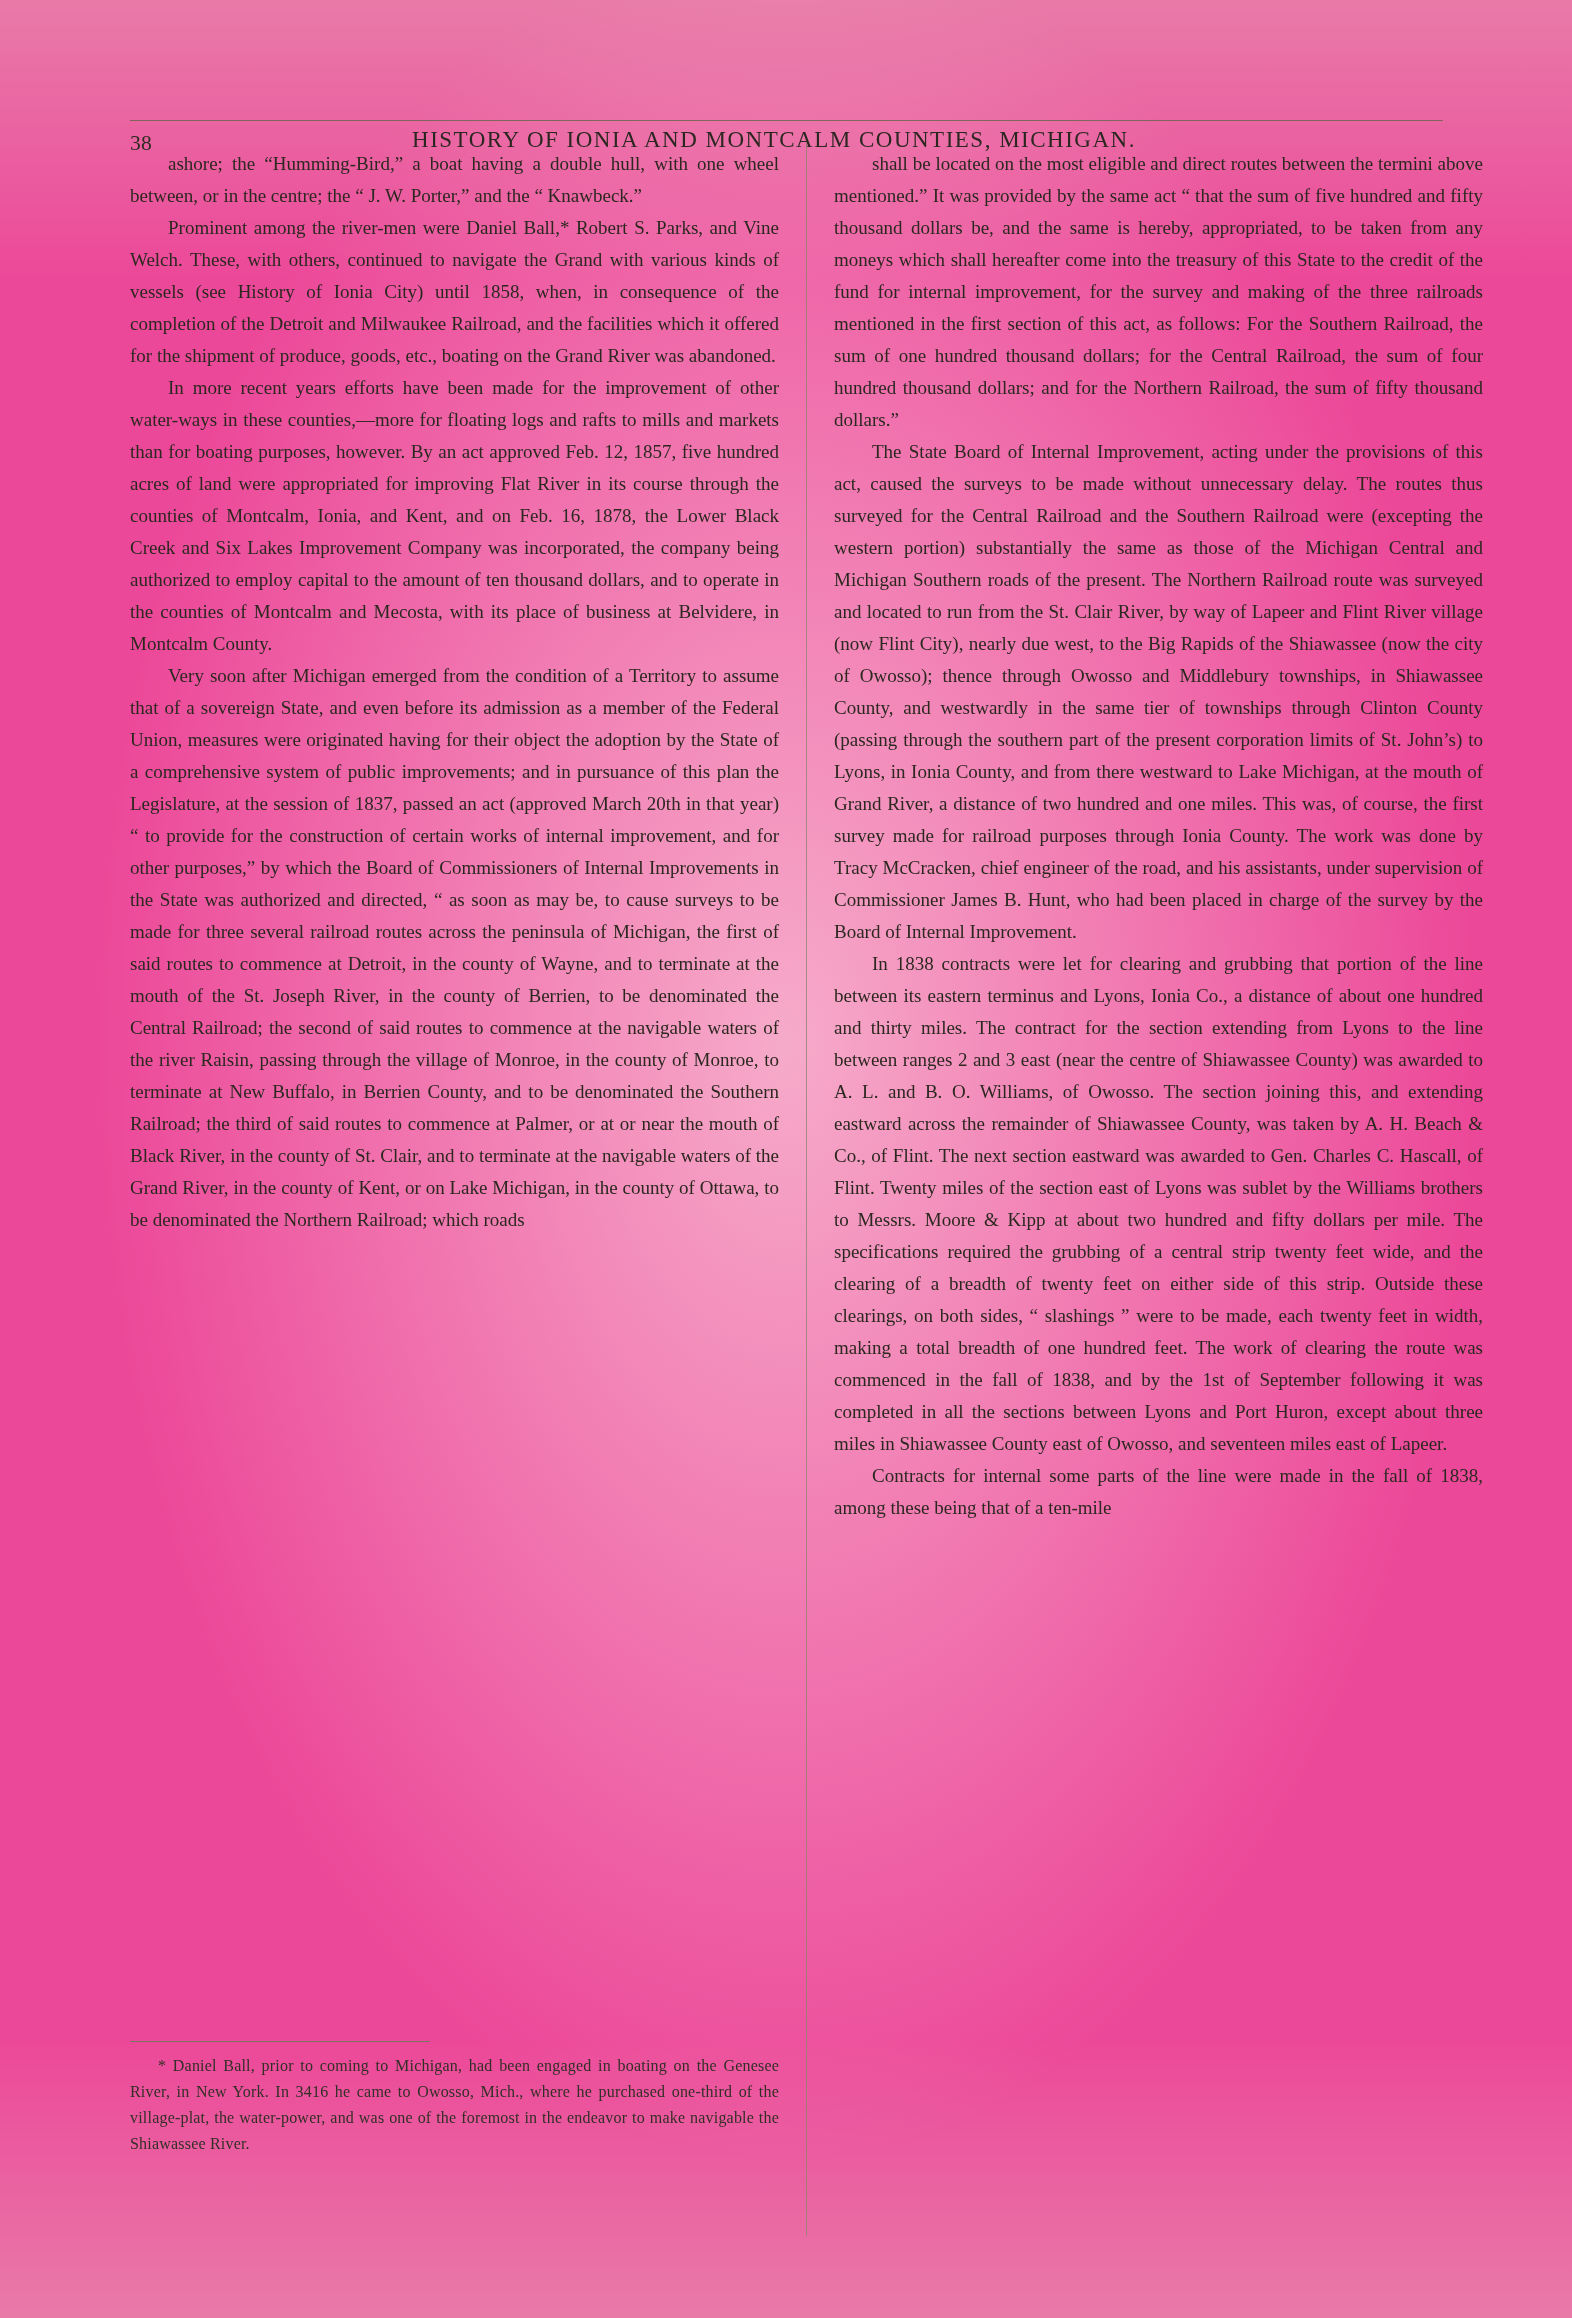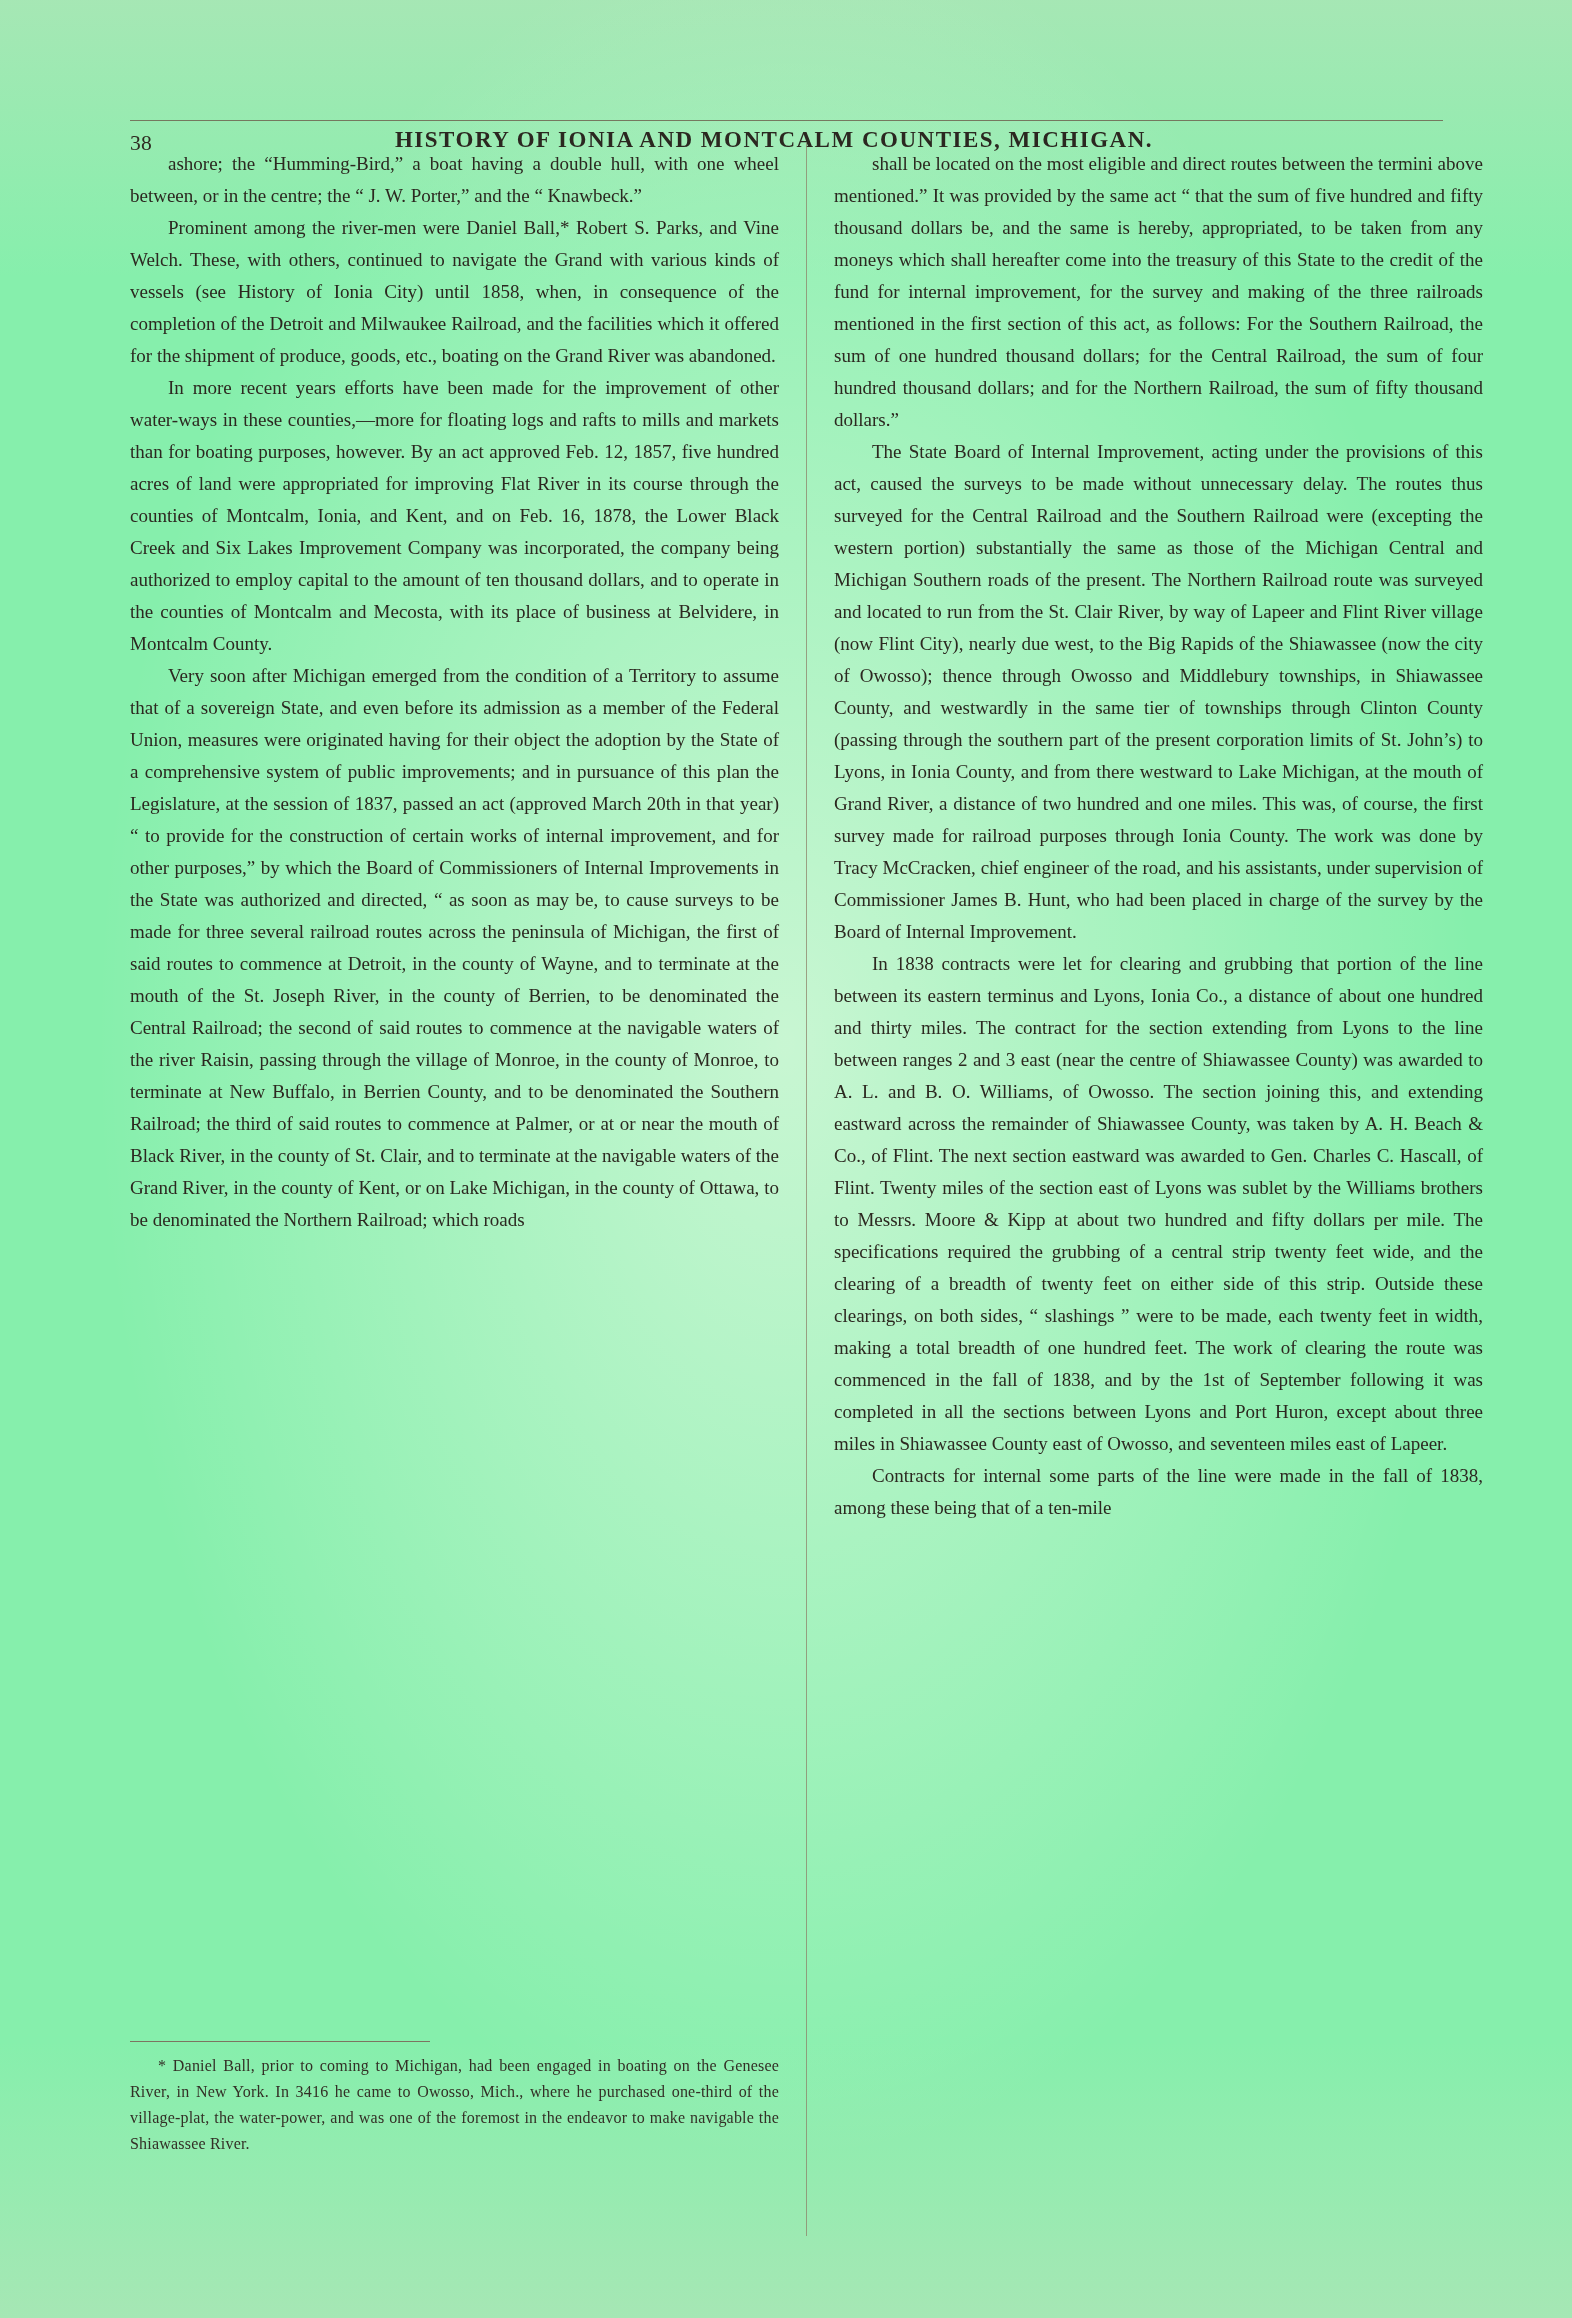--- a/index.html
+++ b/index.html
@@ -20,7 +20,7 @@
     left: 0; top: 0;
     width: 1572px;
     height: 2319px;
-    background: #86efac;
+    background: #ec4899;
   }
   
   .paper-texture {

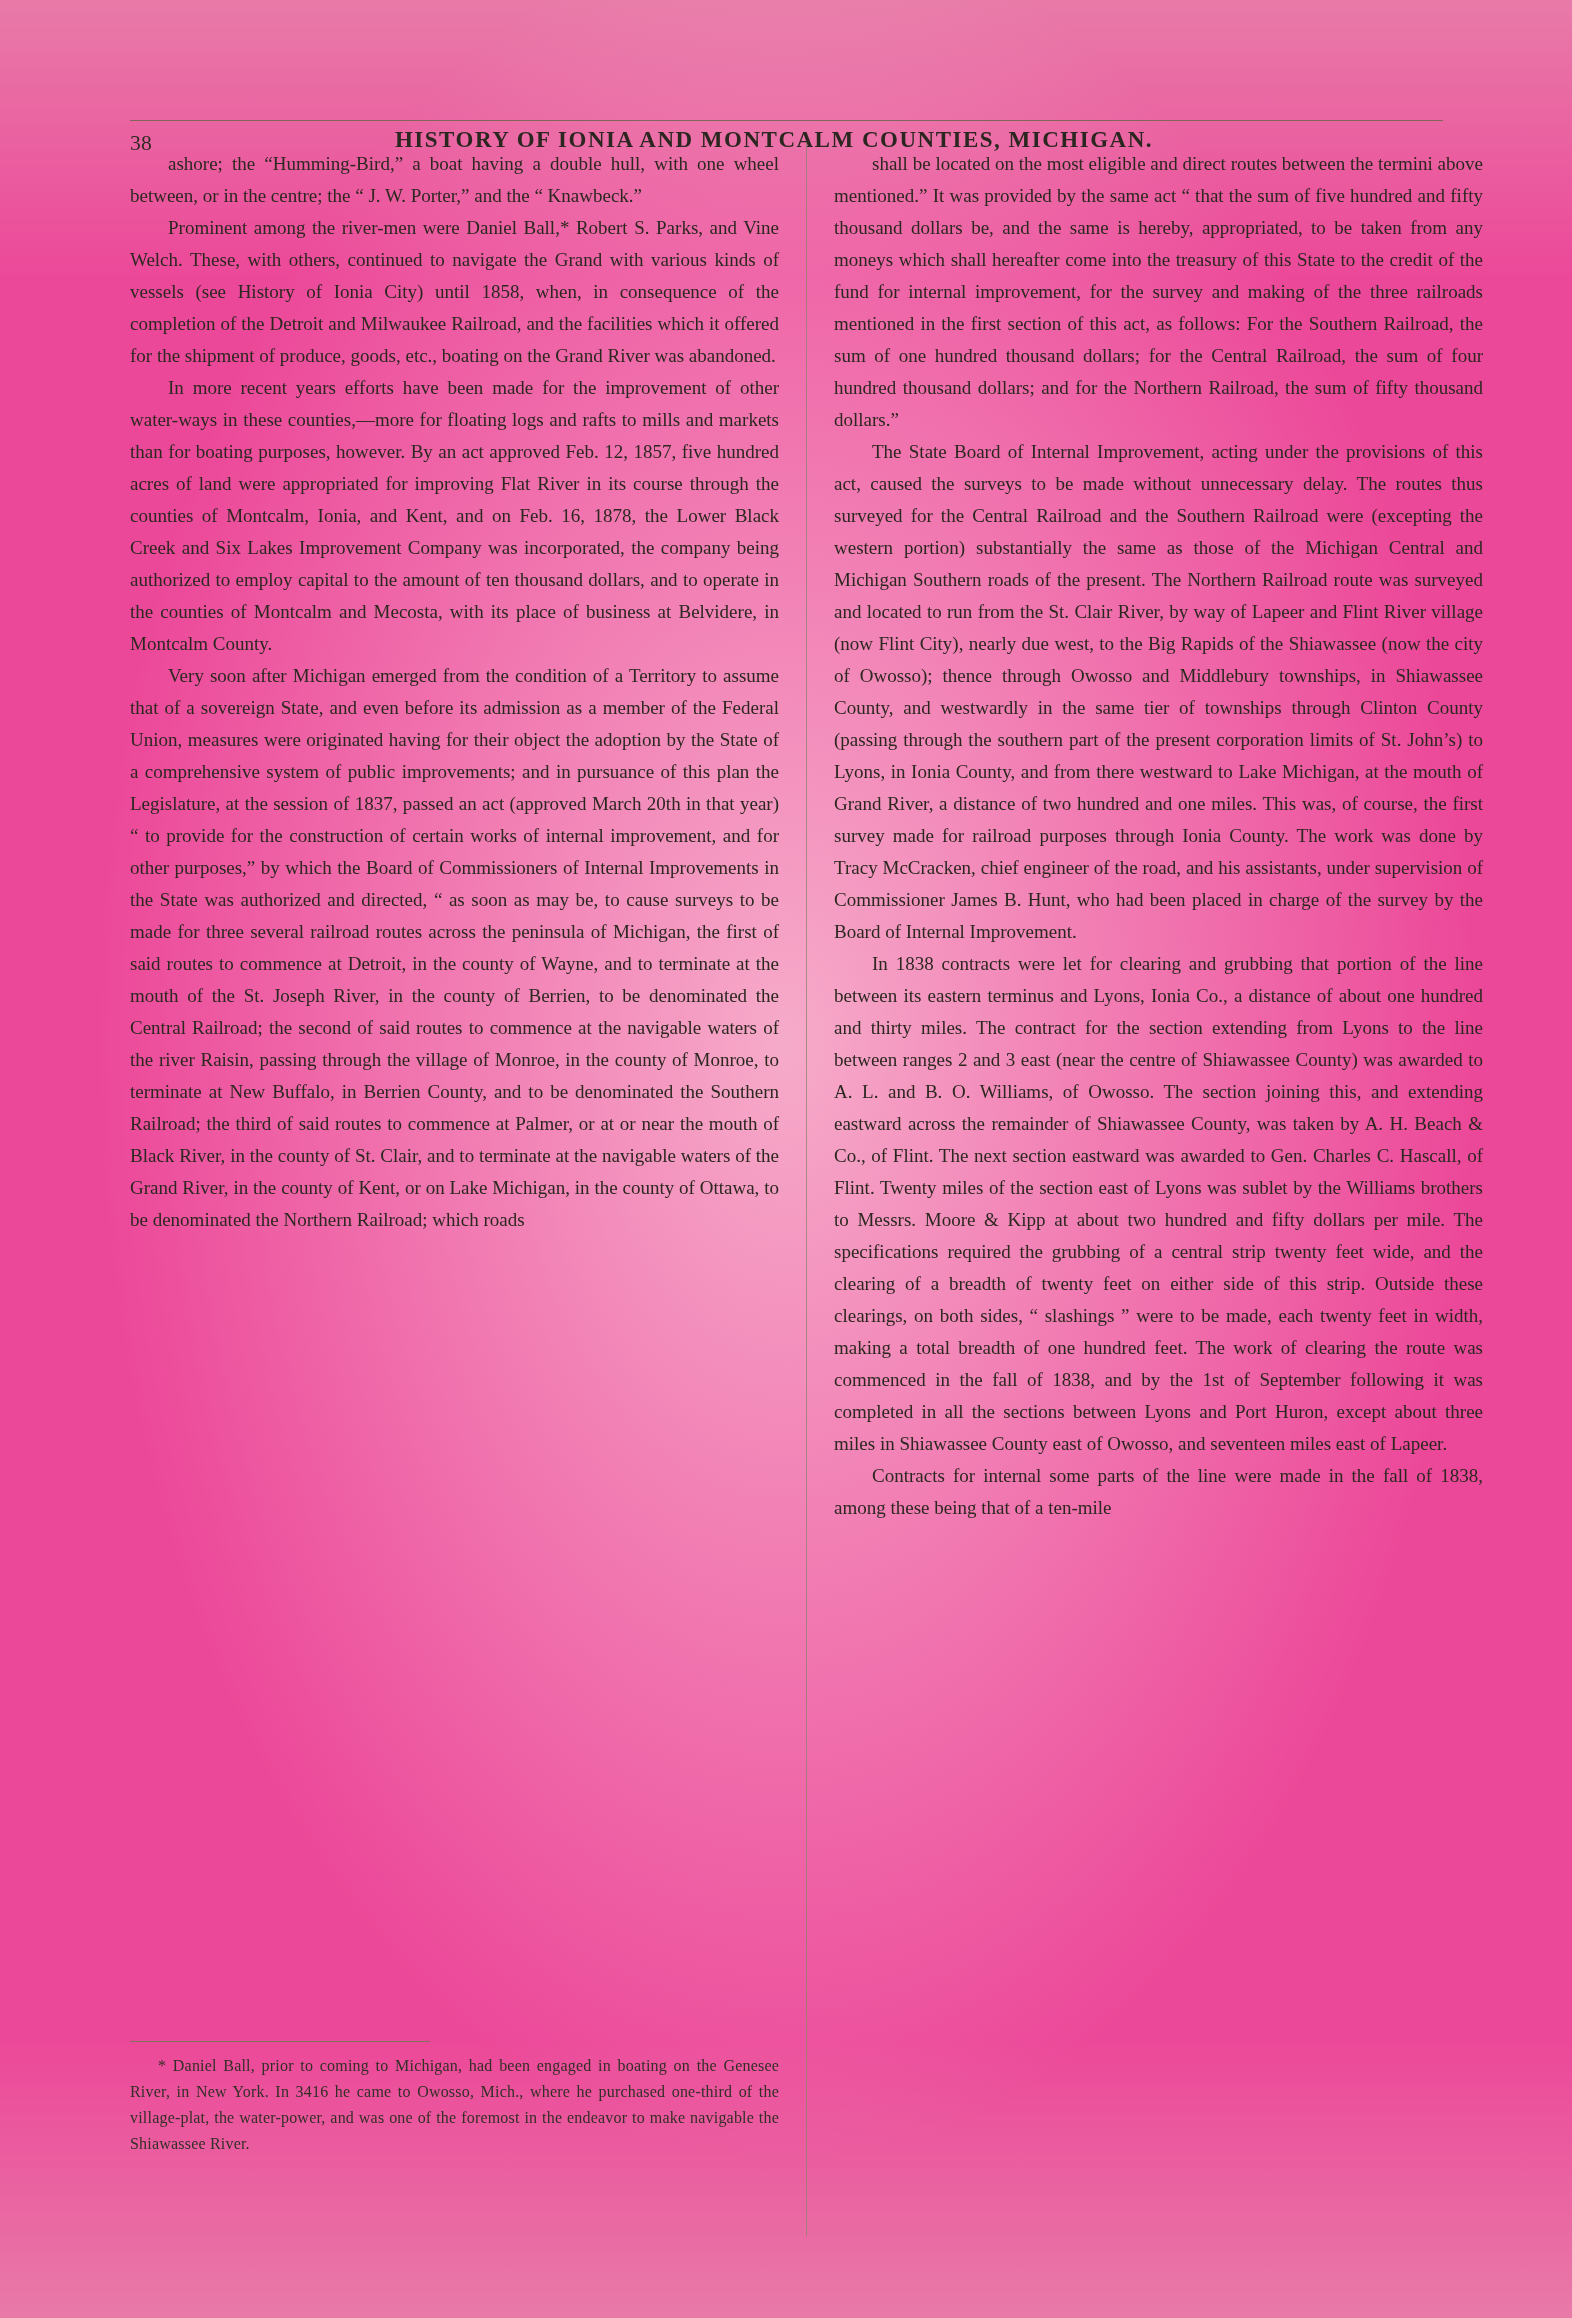--- a/index.html
+++ b/index.html
@@ -57,7 +57,7 @@
     letter-spacing: 1.5px;
     color: #2b2720;
     font-family: "Liberation Serif", serif;
-    font-weight: 700;
+    font-weight: 400;
   }
   .rule {
     position: absolute;

